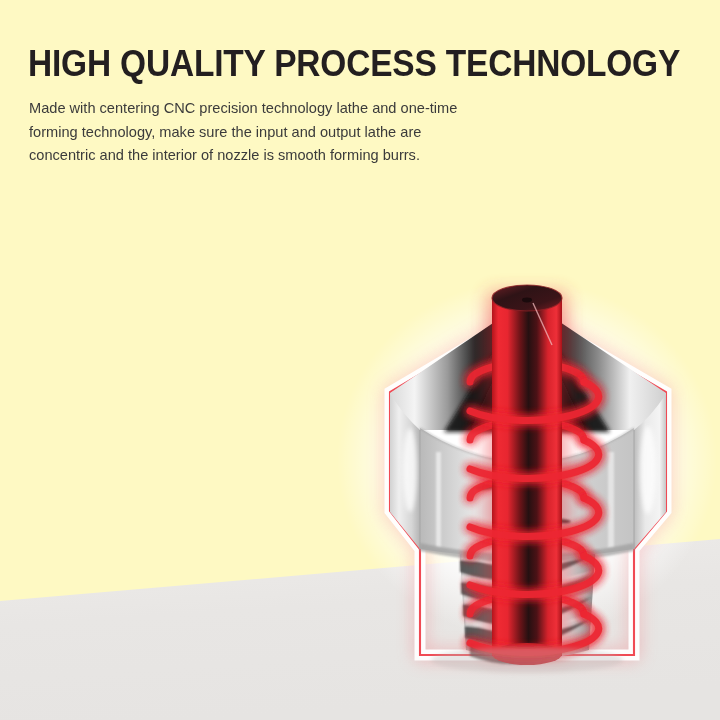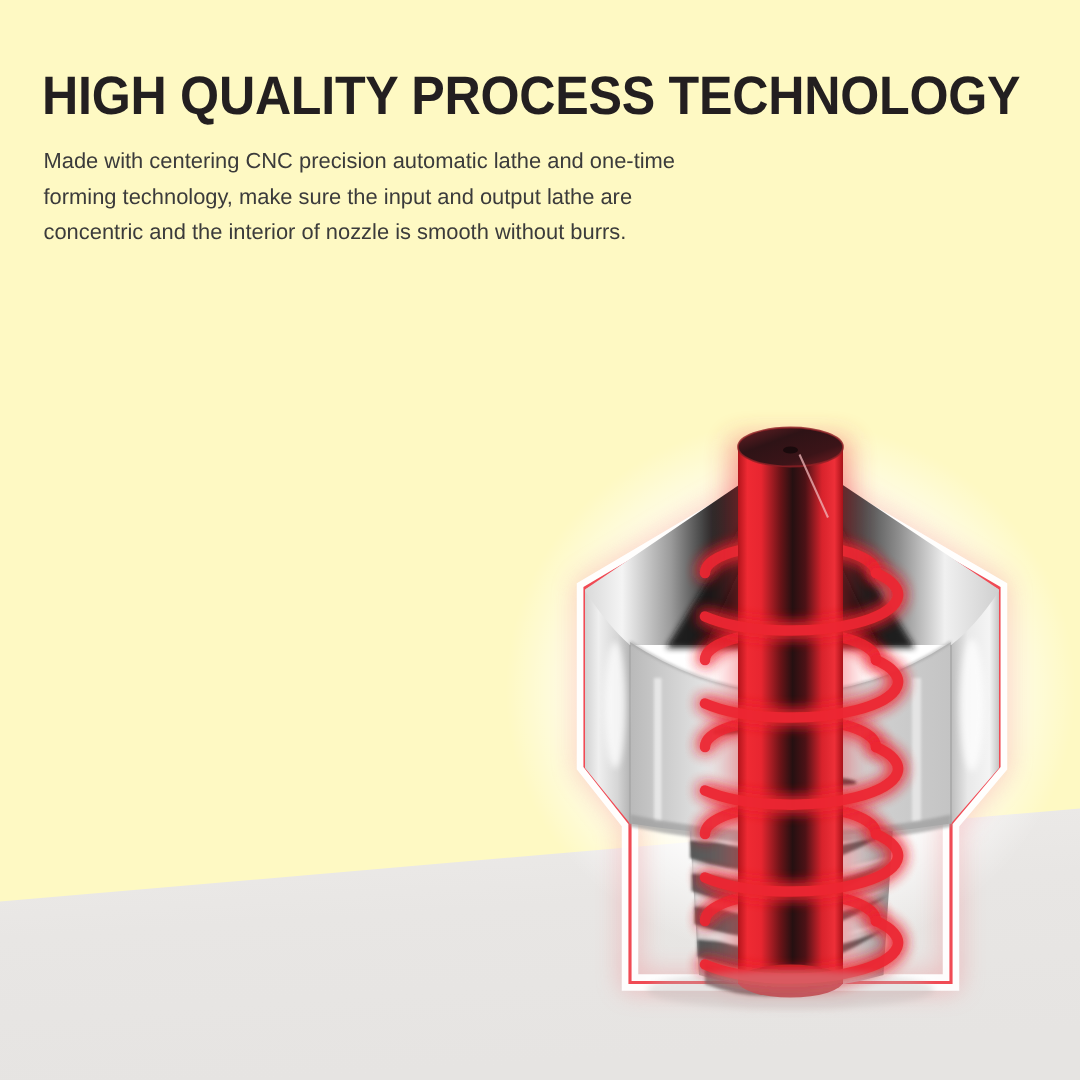--- a/index.html
+++ b/index.html
@@ -88,7 +88,7 @@
   <h1 class="headline">HIGH QUALITY PROCESS TECHNOLOGY</h1>
 
   <p class="body-copy">
-    <span>Made with centering CNC precision automatic lathe and one-time</span>
+    <span>Made with centering CNC precision technology lathe and one-time</span>
     <span>forming technology, make sure the input and output lathe are</span>
     <span>concentric and the interior of nozzle is smooth without burrs.</span>
   </p>

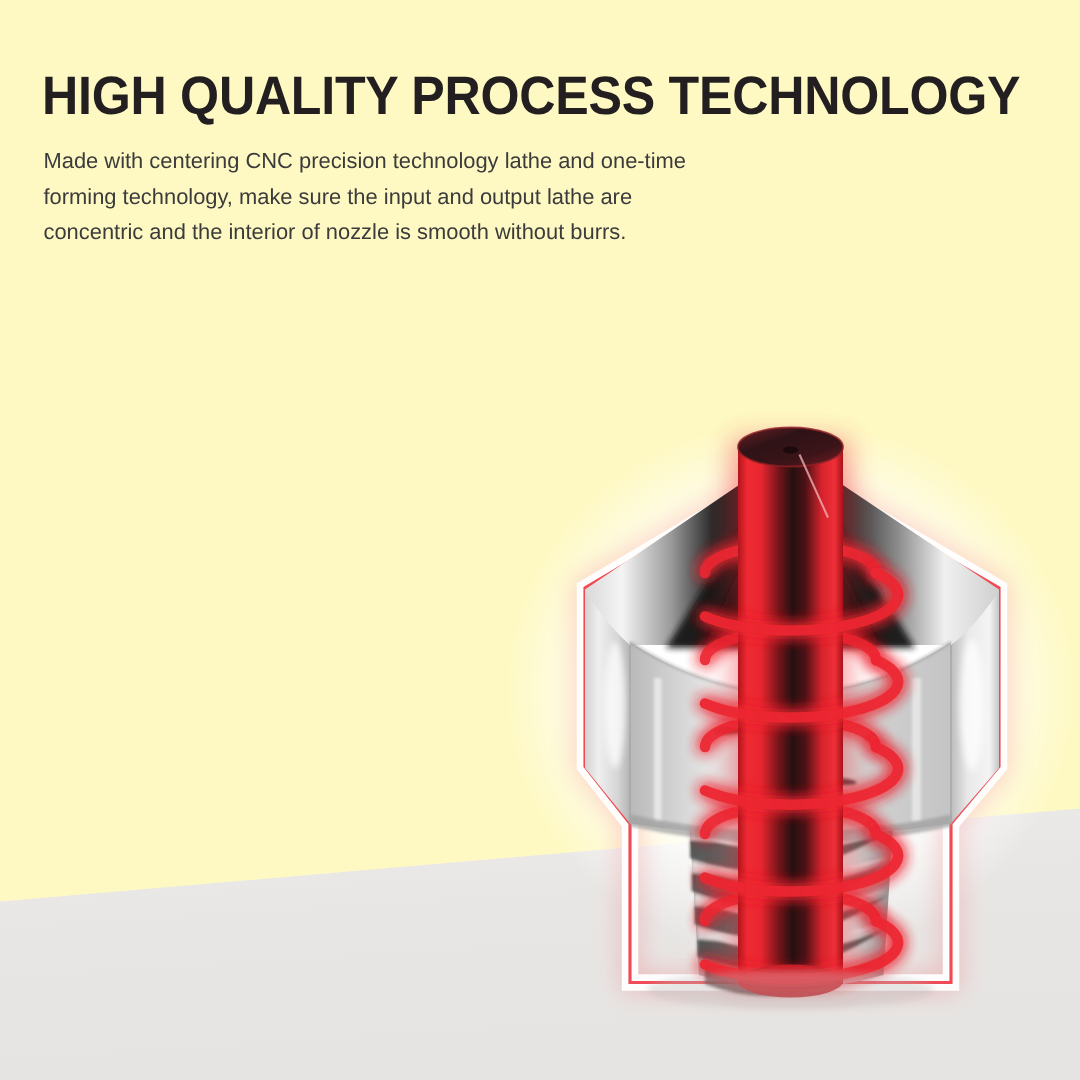--- a/index.html
+++ b/index.html
@@ -90,7 +90,7 @@
   <p class="body-copy">
     <span>Made with centering CNC precision technology lathe and one-time</span>
     <span>forming technology, make sure the input and output lathe are</span>
-    <span>concentric and the interior of nozzle is smooth without burrs.</span>
+    <span>concentric and the interior of nozzle is smooth forming burrs.</span>
   </p>
 
   <div class="product-art">

